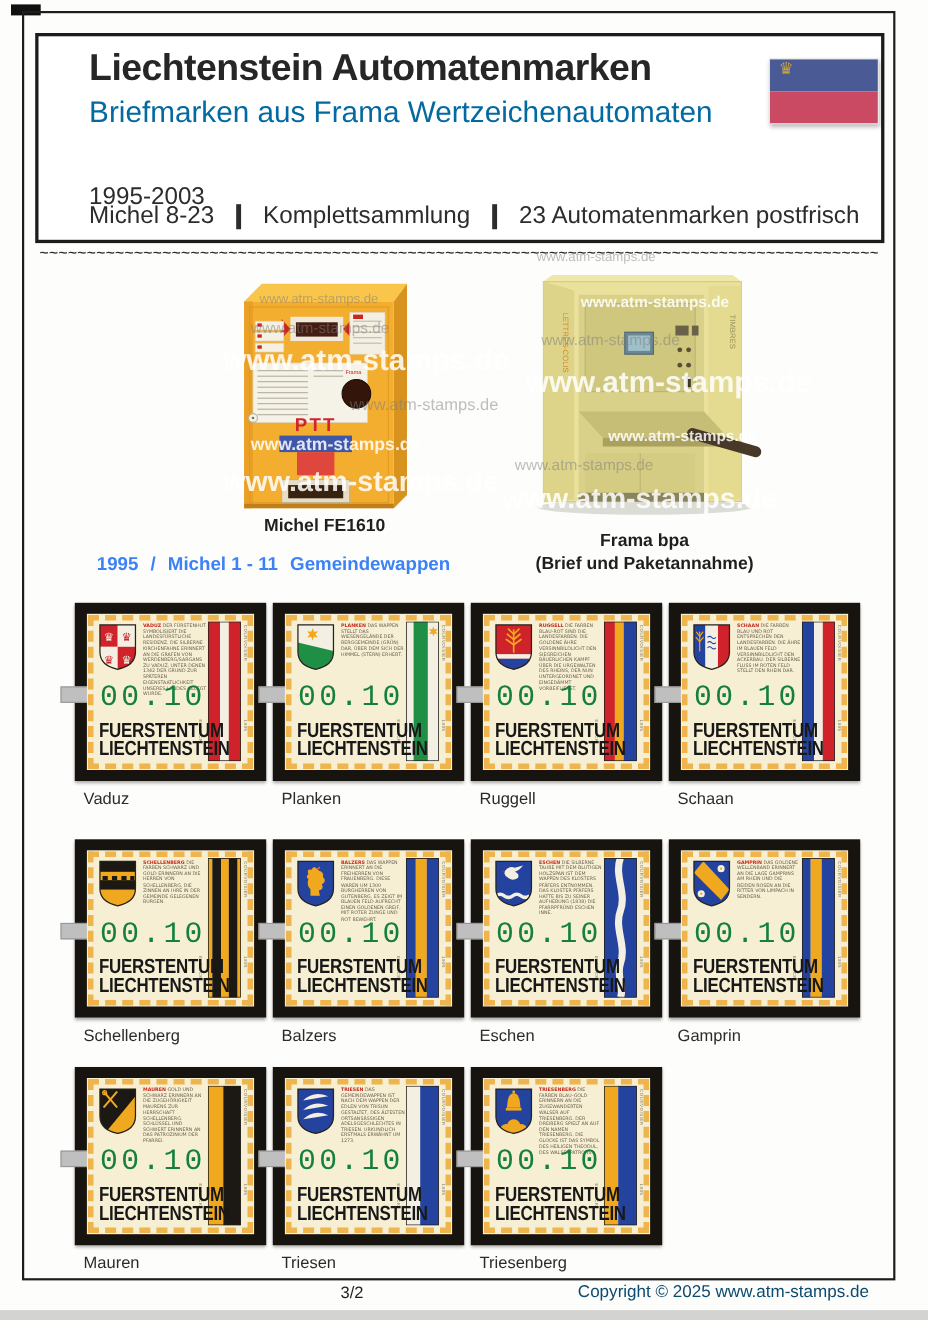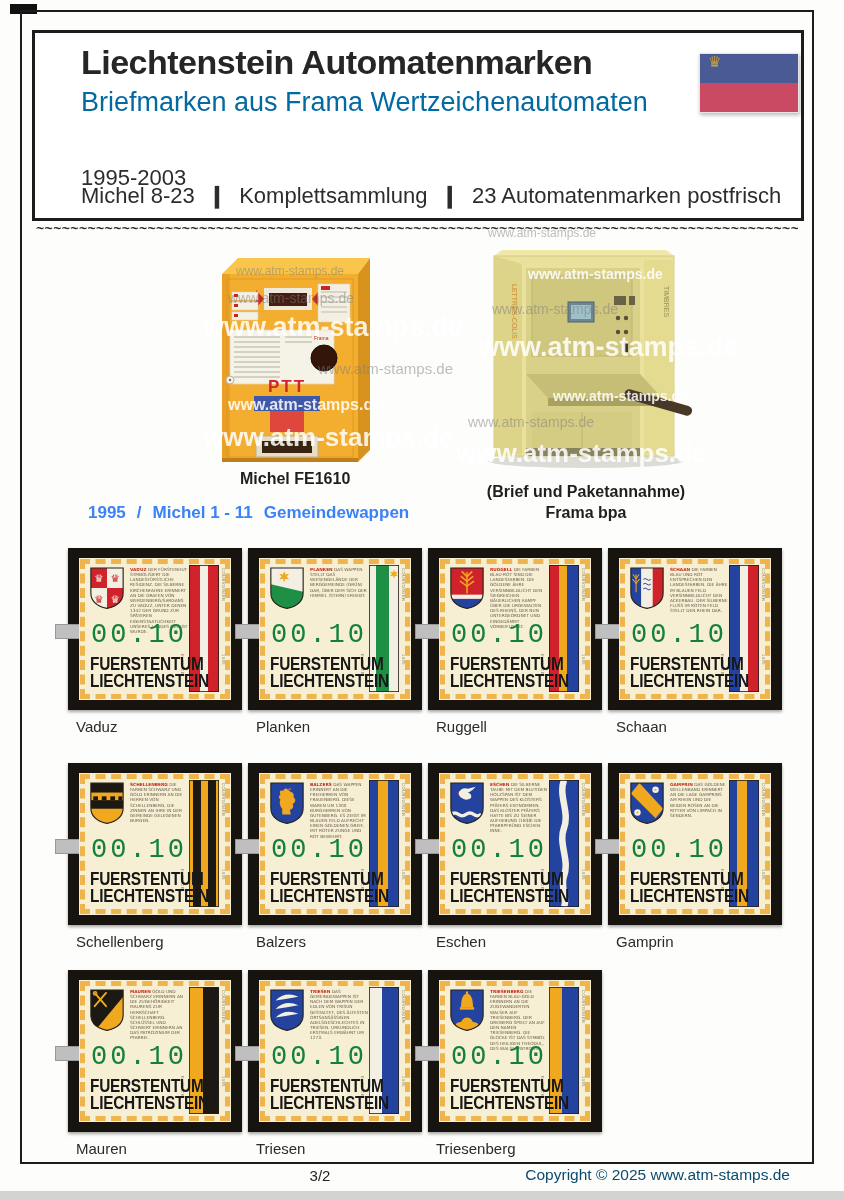--- a/index.html
+++ b/index.html
@@ -166,8 +166,8 @@
     </svg>
   </div>
   <div class="abs cap cap2" style="left:478px;top:482px;width:216px;">
+    <div>Frama bpa</div>
     <div>(Brief und Paketannahme)</div>
-    <div>Frama bpa</div>
   </div>
 
   <span class="wm" style="left:488px;top:226px;font-size:12px;">www.atm-stamps.de</span>

